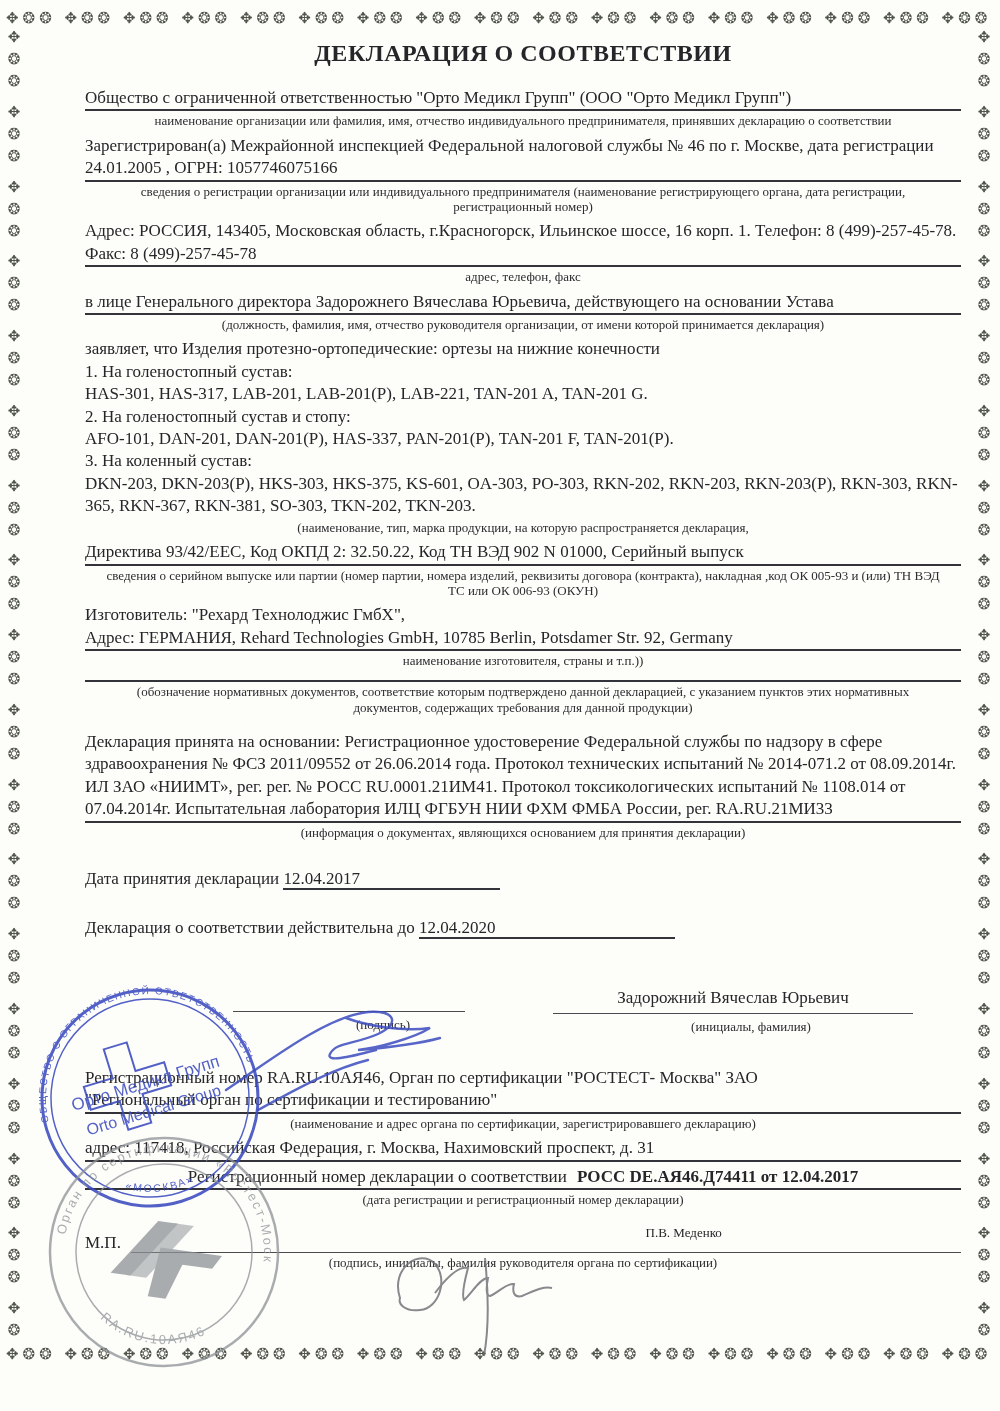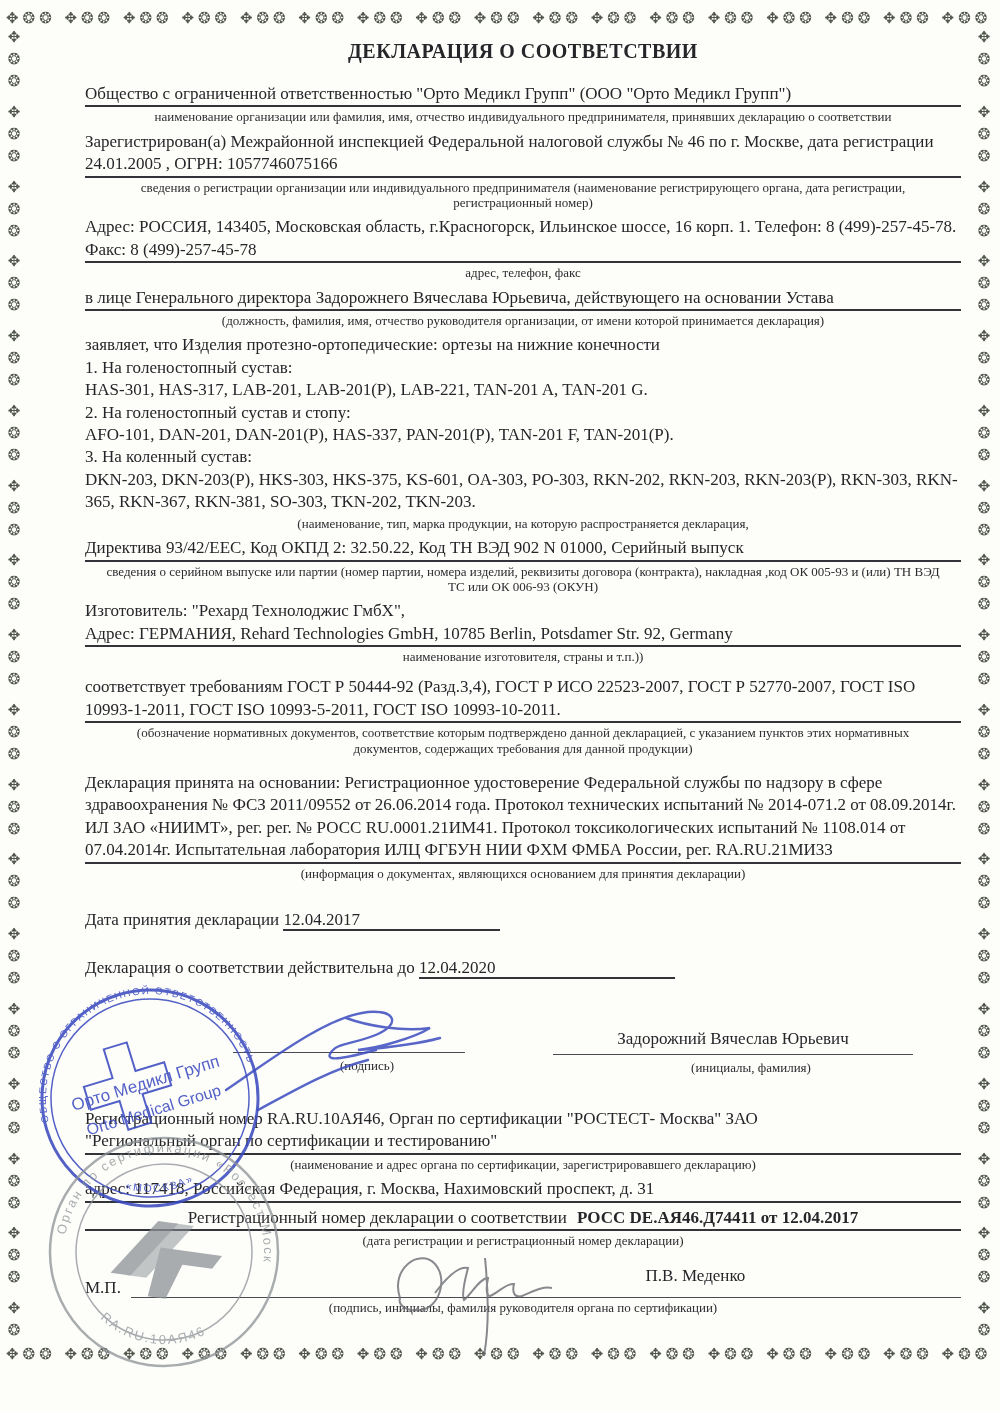--- a/index.html
+++ b/index.html
@@ -35,7 +35,7 @@
     left:85px; top:40px; width:876px;
   }
   .title {
-    text-align:center; font-weight:bold; font-size:20px;
+    text-align:center; font-weight:bold; font-size:24px;
     letter-spacing:.5px; margin-bottom:20px;
   }
   .t { font-size:17px; line-height:1.32; }

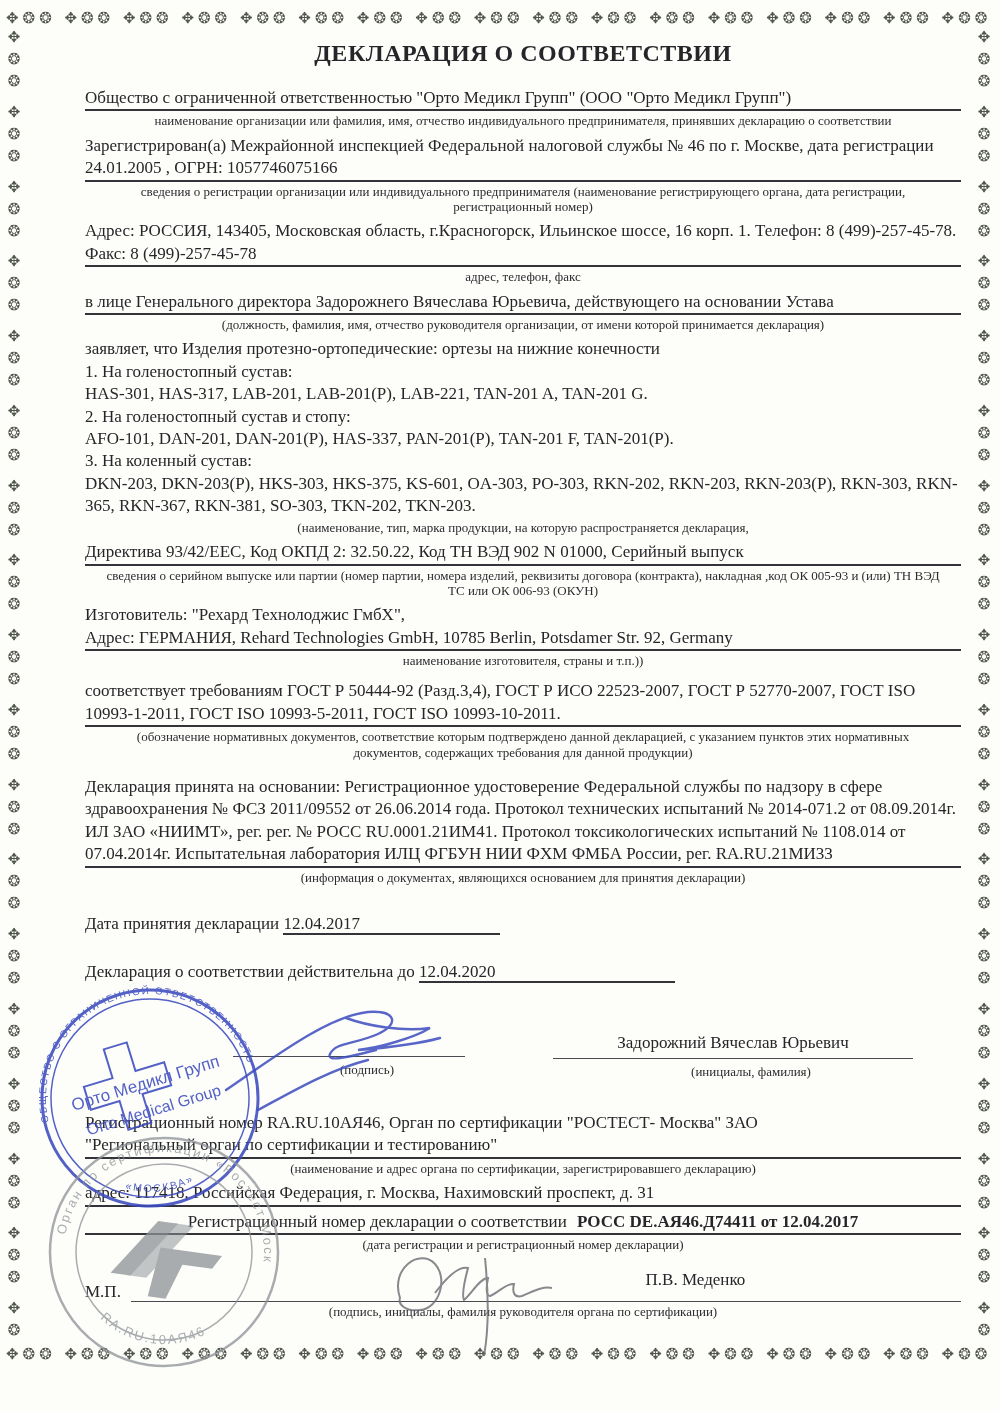--- a/index.html
+++ b/index.html
@@ -117,7 +117,6 @@
     <div class="cap">наименование изготовителя, страны и т.п.))</div>
 
     <div class="gap6"></div>
-    <div class="t">соответствует требованиям ГОСТ Р 50444-92 (Разд.3,4), ГОСТ Р ИСО 22523-2007, ГОСТ Р 52770-2007, ГОСТ  ISO 10993-1-2011, ГОСТ  ISO 10993-5-2011, ГОСТ  ISO 10993-10-2011.</div>
     <div class="rule"></div>
     <div class="cap">(обозначение нормативных документов, соответствие которым подтверждено данной декларацией, с указанием пунктов этих нормативных документов, содержащих требования для данной продукции)</div>
 

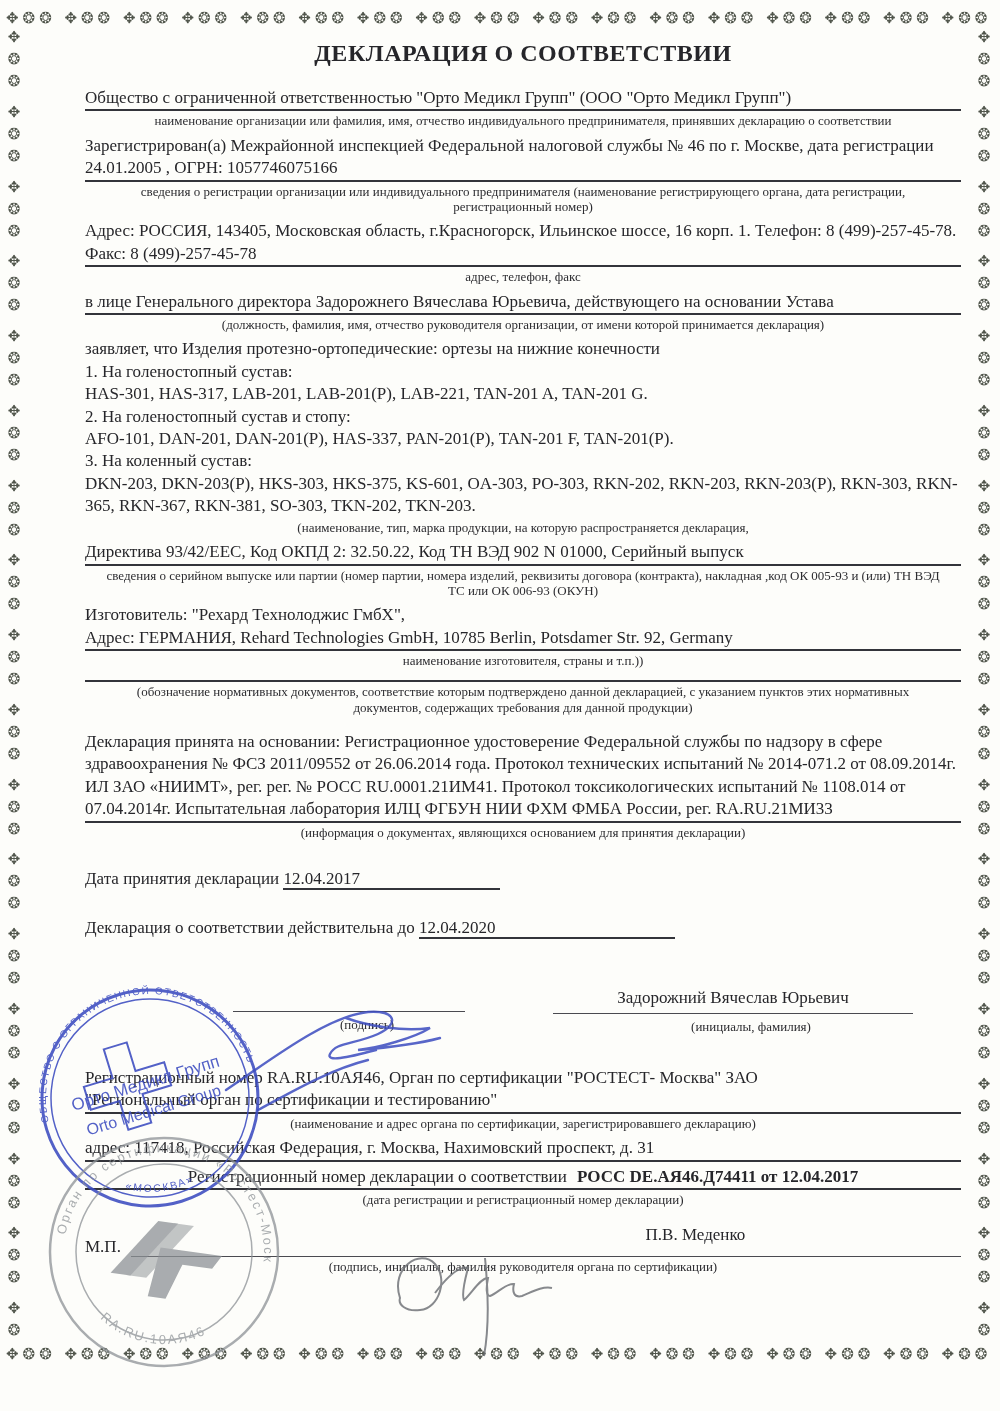--- a/index.html
+++ b/index.html
@@ -54,7 +54,7 @@
   
   .sig-area { position:relative; height:128px; }
   .sig-line-left { position:absolute; left:148px; top:72px; width:232px; border-bottom:1.5px solid #4a4a50; }
-  .sig-cap-left { position:absolute; left:148px; top:76px; width:232px; }
+  .sig-cap-left { position:absolute; left:164px; top:76px; width:232px; }
   .sig-name-right { position:absolute; left:468px; top:48px; width:360px; text-align:center; }
   .sig-line-right { position:absolute; left:468px; top:74px; width:360px; border-bottom:1.5px solid #4a4a50; }
   .sig-cap-right { position:absolute; left:468px; top:78px; width:360px; }

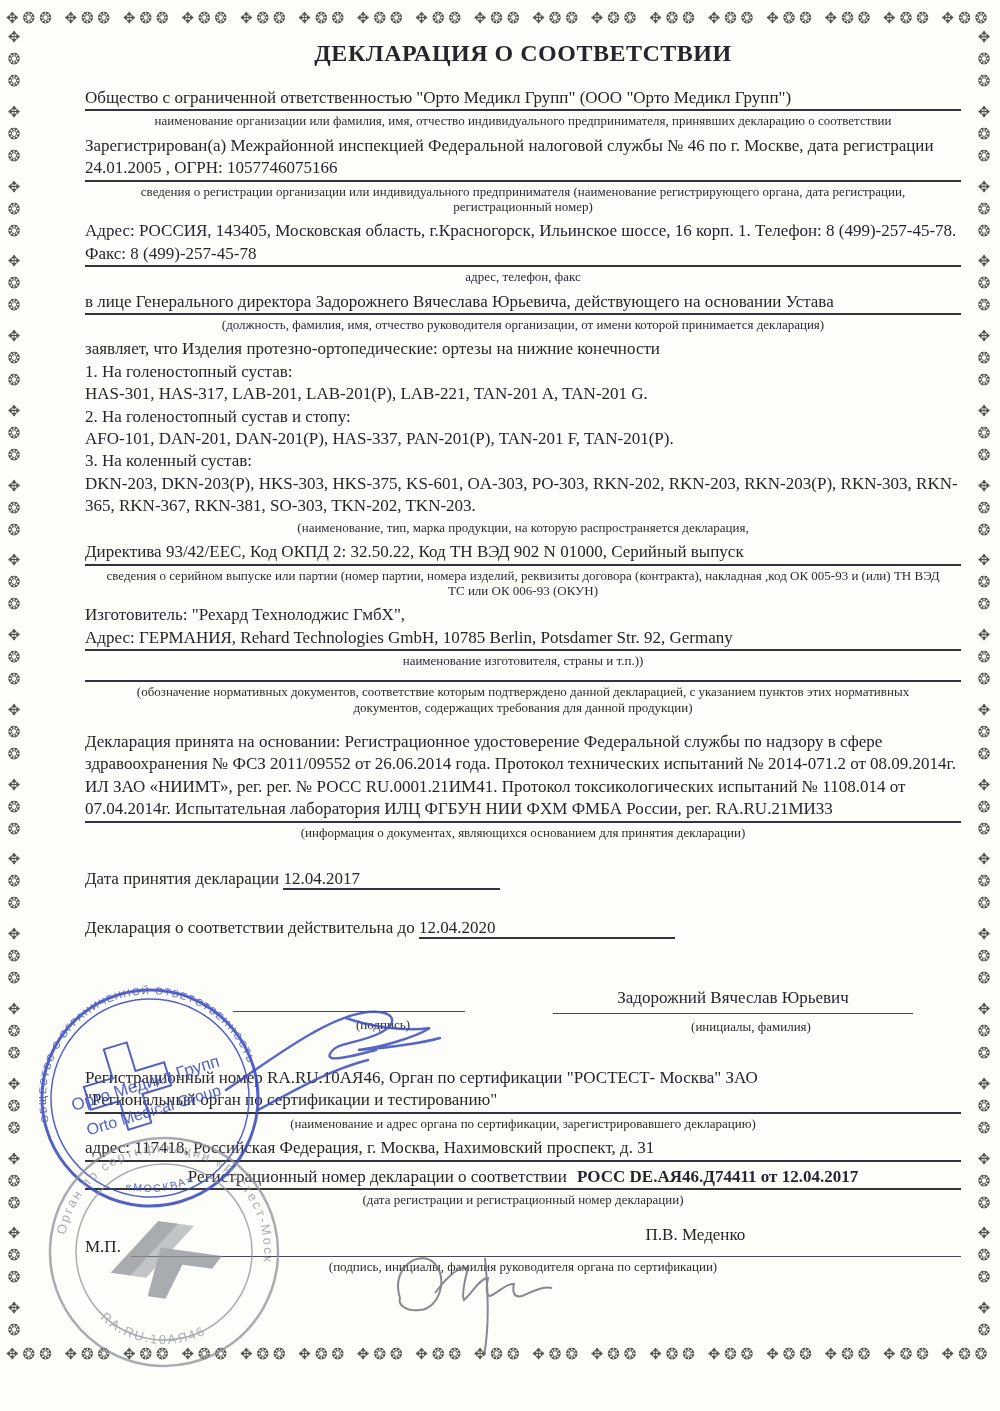--- a/index.html
+++ b/index.html
@@ -62,7 +62,7 @@
   .mp-row { display:flex; align-items:flex-end; margin-top:18px; }
   .mp-label { font-size:17px; padding-right:10px; }
   .mp-line { flex:1; border-bottom:1.5px solid #4a4a50; display:flex; }
-  .mp-name { margin-left:62%; font-size:17px; padding-bottom:11px; white-space:nowrap; }
+  .mp-name { margin-left:62%; font-size:13px; padding-bottom:11px; white-space:nowrap; }
 
   
   .stamp { position:absolute; pointer-events:none; }

